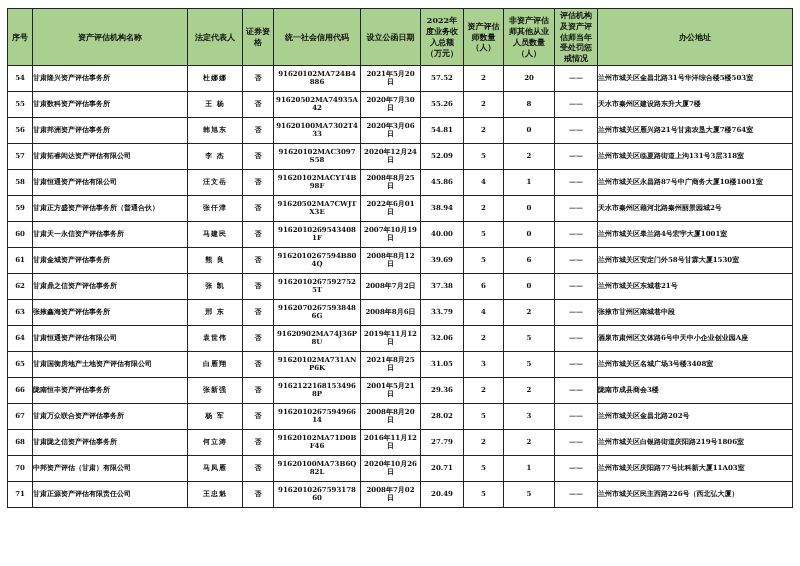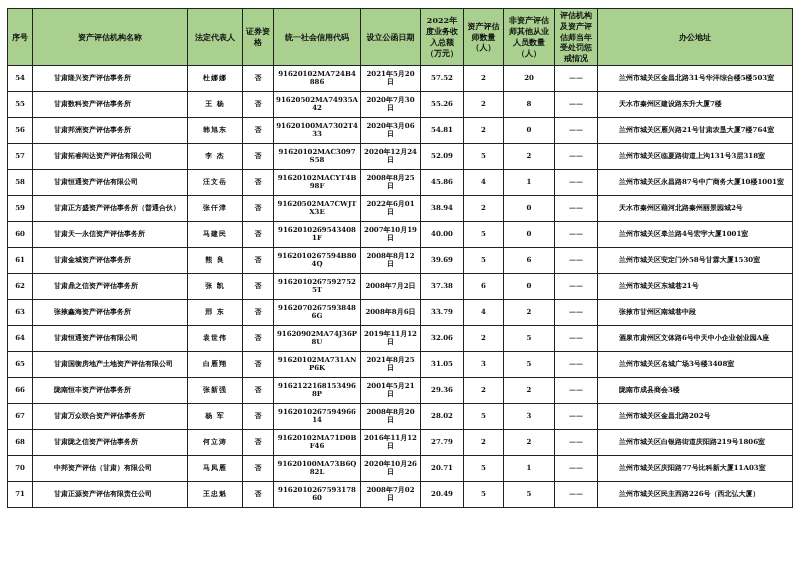--- a/index.html
+++ b/index.html
@@ -38,7 +38,7 @@
   .c8{width:46px;}
   .c9{width:38px;}
   .c10{width:auto;}
-  td.c1,td.c10{text-align:left;padding-left:21px;}
+  td.c1,td.c10{text-align:left;padding-left:0;}
   td.c2{letter-spacing:1px;}
   td.c9{color:#333;}
 </style>

